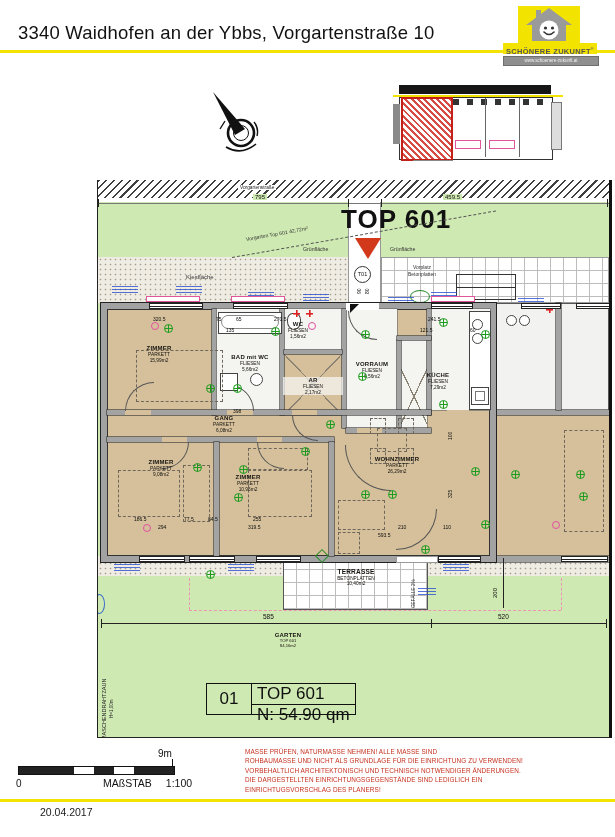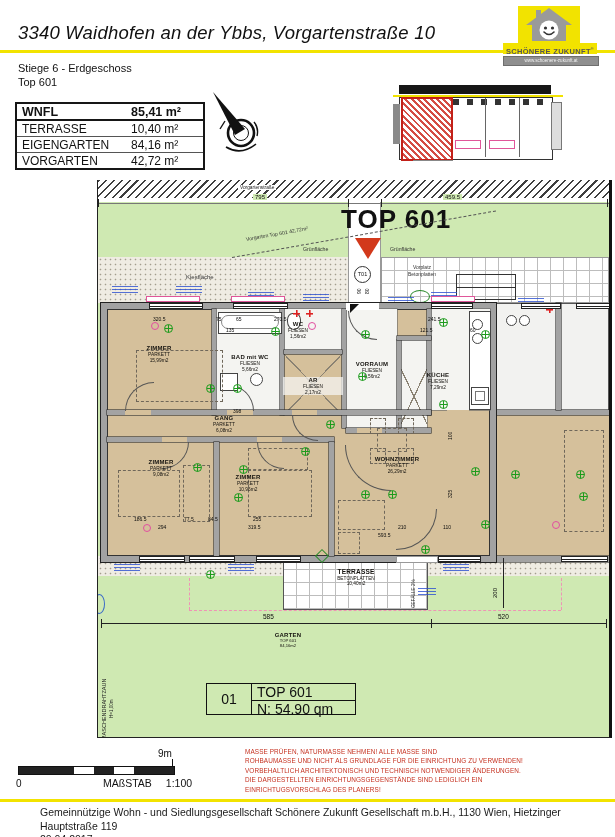--- a/index.html
+++ b/index.html
@@ -68,7 +68,7 @@
 
 <div id="page">
 
-  <div id="title" class="abs" style="left:18px;top:22px;font-style:italic;">3340 Waidhofen an der Ybbs, Vorgartenstraße 10</div>
+  <div id="title" class="abs" style="left:18px;top:22px;">3340 Waidhofen an der Ybbs, Vorgartenstraße 10</div>
   <div class="abs ybar" style="left:0;top:50px;width:615px;height:3px;"></div>
 
   <div class="abs" style="left:503px;top:6px;width:94px;">

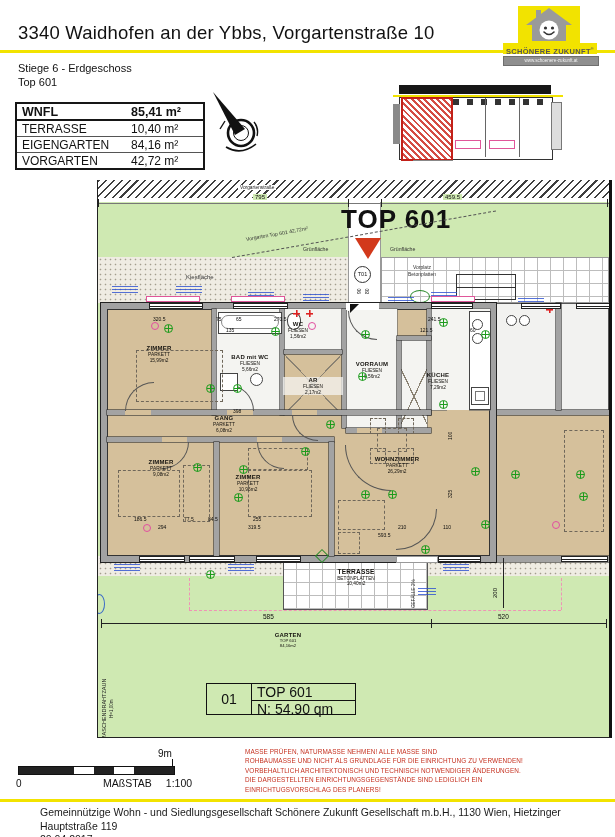--- a/index.html
+++ b/index.html
@@ -86,10 +86,6 @@
     <div class="abs" style="left:0;top:50px;width:94px;height:8px;background:#8f8f8f;border:1px solid #6e6e6e;text-align:center;font-size:4.5px;color:#f2f2f2;line-height:7px;">www.schoenere-zukunft.at</div>
   </div>
 
-  <div class="abs" style="left:18px;top:62px;font-size:11px;line-height:13.5px;">
-    <div>Stiege 6 - Erdgeschoss</div>
-    <div>Top 601</div>
-  </div>
 
   <div id="areatable" class="abs" style="left:15px;top:102px;width:186px;">
     <div class="trow head">

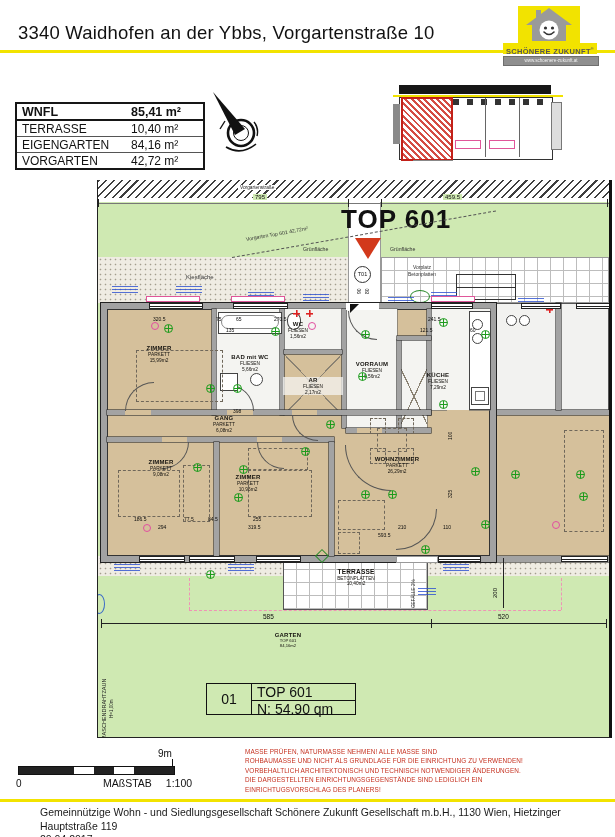--- a/index.html
+++ b/index.html
@@ -87,24 +87,6 @@
   </div>
 
 
-  <div id="areatable" class="abs" style="left:15px;top:102px;width:186px;">
-    <div class="trow head">
-      <div class="tlabel">WNFL</div>
-      <div class="tvalue">85,41 m²</div>
-    </div>
-    <div class="trow">
-      <div class="tlabel">TERRASSE</div>
-      <div class="tvalue">10,40 m²</div>
-    </div>
-    <div class="trow">
-      <div class="tlabel">EIGENGARTEN</div>
-      <div class="tvalue">84,16 m²</div>
-    </div>
-    <div class="trow">
-      <div class="tlabel">VORGARTEN</div>
-      <div class="tvalue">42,72 m²</div>
-    </div>
-  </div>
 
   <svg class="abs" style="left:204px;top:90px;" width="64" height="66" viewBox="0 0 64 66">
     <circle cx="37" cy="43" r="13" fill="#fff" stroke="#111" stroke-width="2.6"></circle>

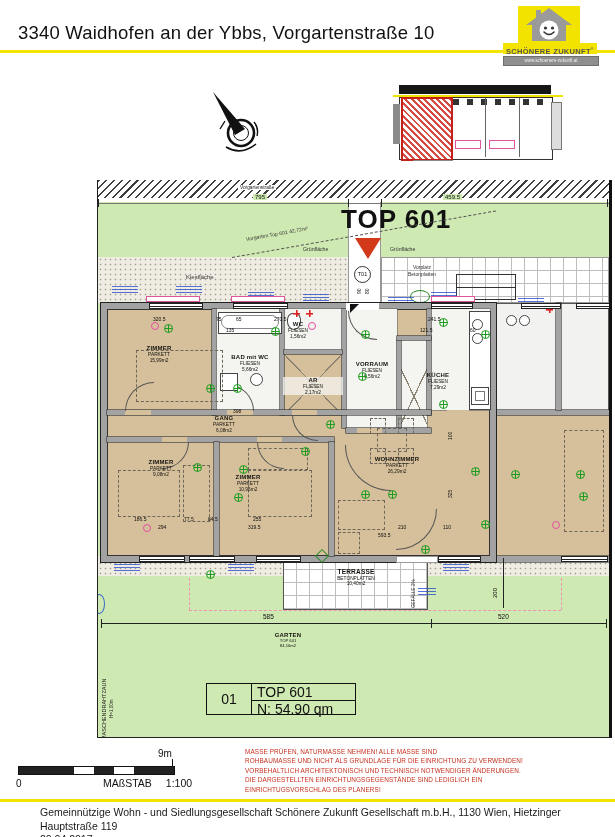--- a/index.html
+++ b/index.html
@@ -54,7 +54,7 @@
   .trow.head{font-weight:bold;font-size:12.5px;border-bottom:2px solid #161616;}
   .tlabel{flex:1;padding-left:5px;}
   .tvalue{width:72px;}
-  #unitbox{border:1.5px solid #111;display:flex;font-size:14px;}
+  #unitbox{border:1.5px solid #111;display:flex;font-size:17px;}
   #unitbox .num{width:44px;border-right:1.5px solid #111;display:flex;align-items:center;justify-content:center;}
   #unitbox .rows{flex:1;display:flex;flex-direction:column;}
   #unitbox .rows div{flex:1;display:flex;align-items:center;padding-left:5px;}

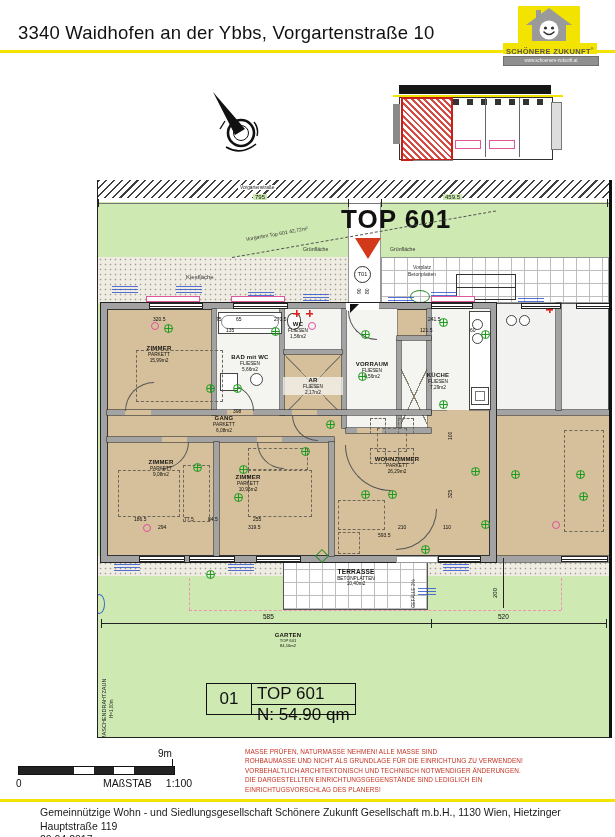--- a/index.html
+++ b/index.html
@@ -434,7 +434,6 @@
 
   <div class="abs ybar" style="left:0;top:799px;width:615px;height:3px;"></div>
   <div id="footer" class="abs" style="left:40px;top:806px;">
-    <div>Gemeinnützige Wohn - und Siedlungsgesellschaft Schönere Zukunft Gesellschaft m.b.H., 1130 Wien, Hietzinger Hauptstraße 119</div>
     <div>20.04.2017</div>
   </div>
 

